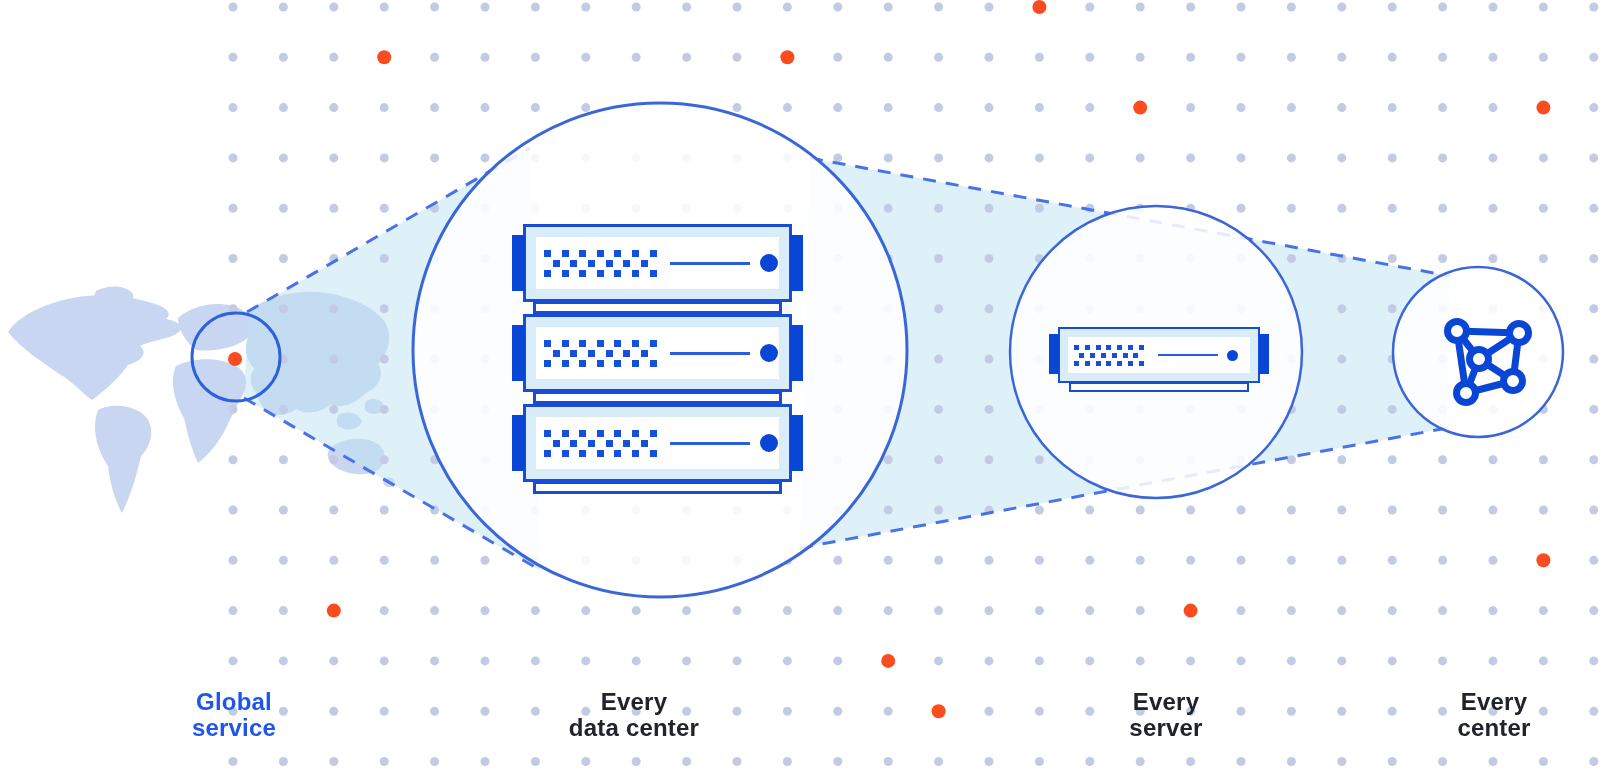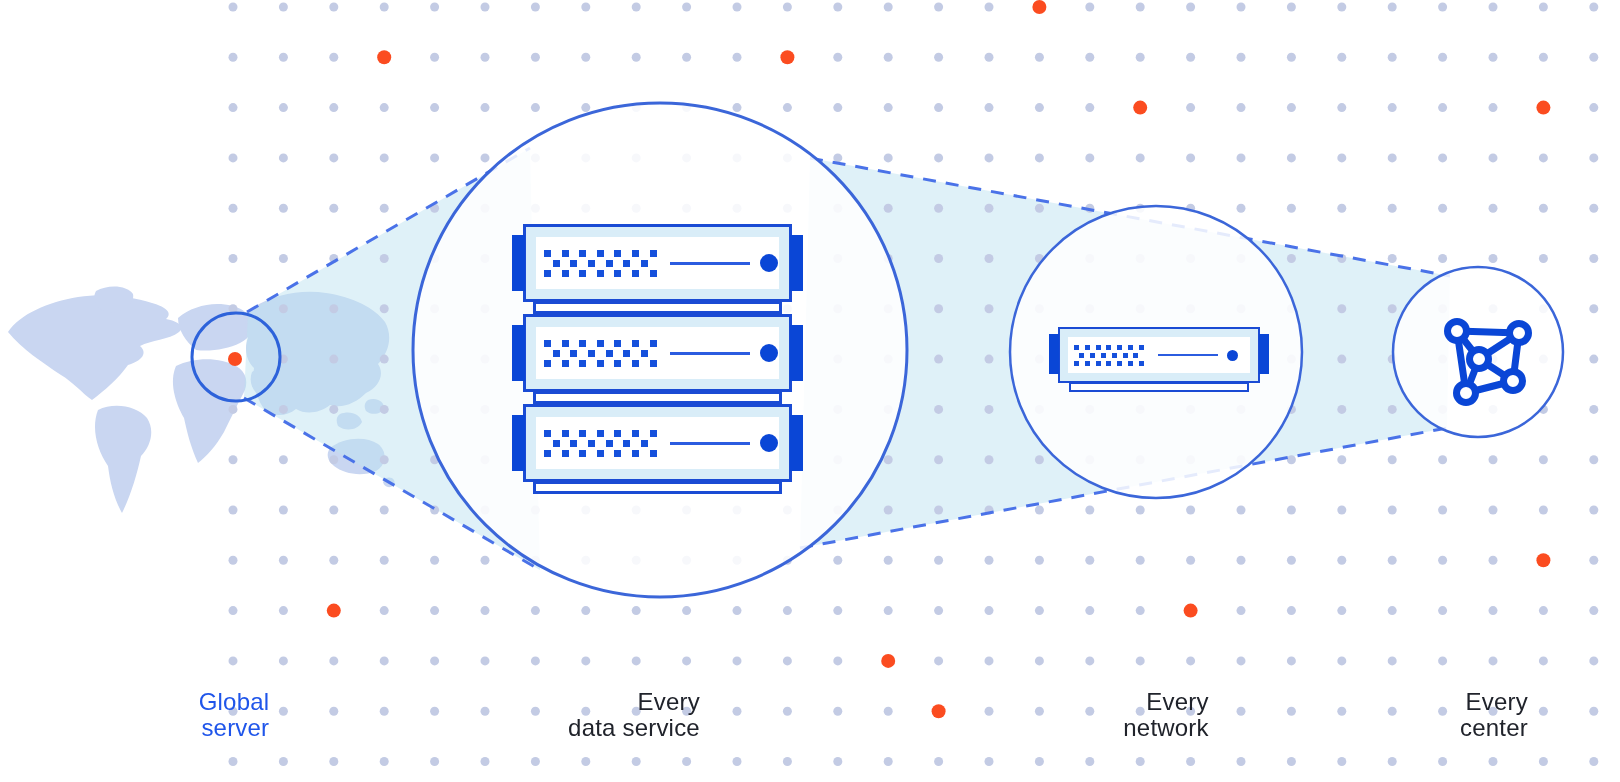--- a/index.html
+++ b/index.html
@@ -38,8 +38,8 @@
   .tray-sm{width:180px;height:10px;border-width:2.5px;}
 
   
-  .caption{position:absolute;top:689px;transform:translateX(-50%);text-align:right;
-           font-size:24px;font-weight:400;line-height:26px;letter-spacing:.2px;color:#20232b;
+  .caption{position:absolute;top:689px;transform:translateX(-50%);text-align:center;
+           font-size:24px;font-weight:700;line-height:26px;letter-spacing:.2px;color:#20232b;
            white-space:nowrap;}
 </style>
 </head>

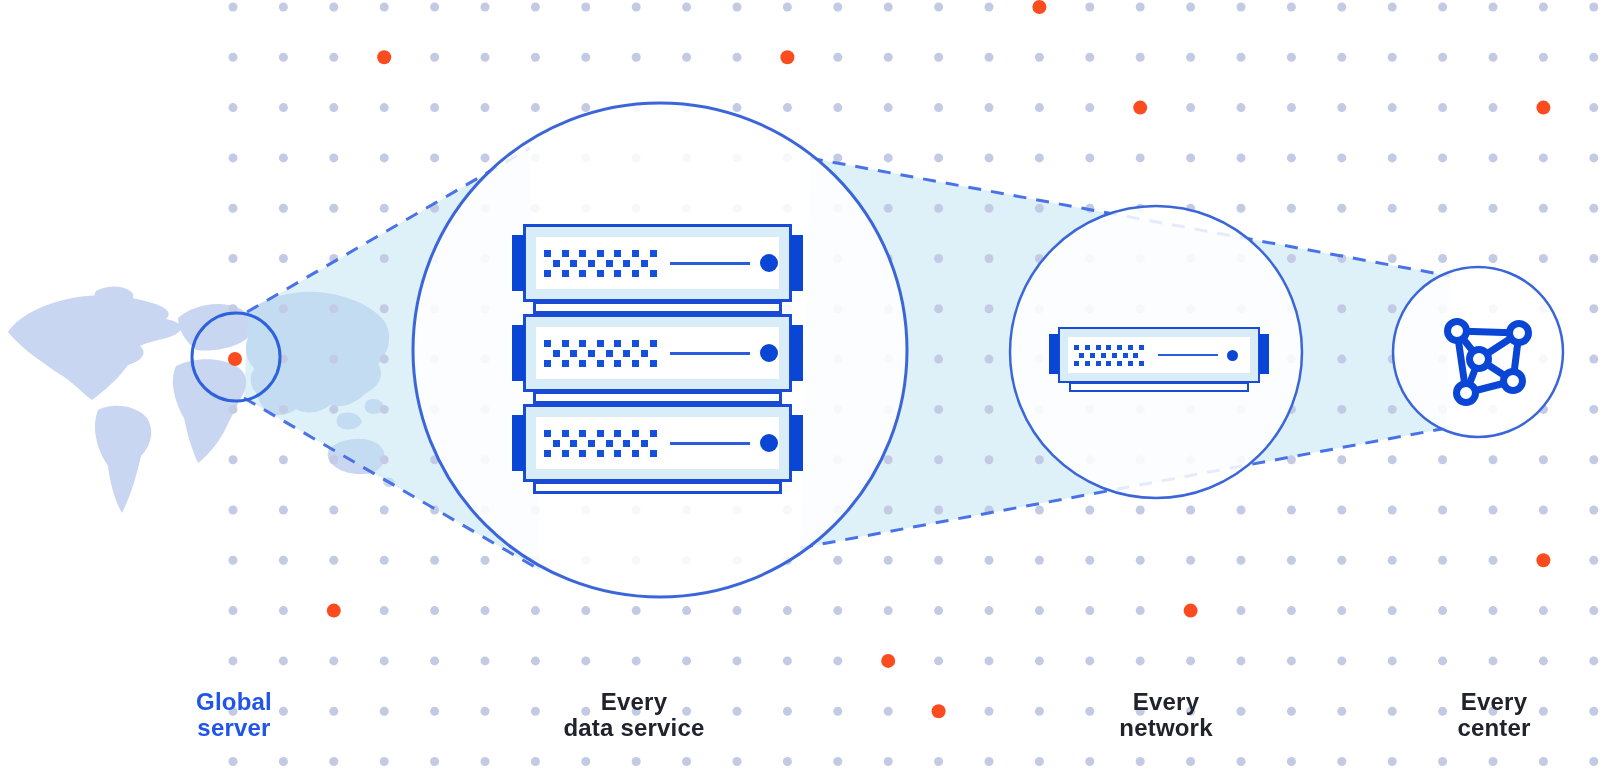--- a/index.html
+++ b/index.html
@@ -688,7 +688,7 @@
 
   <div class="caption" style="left: 234px; color: rgb(31, 85, 234);">
     <div>Global</div>
-    <div>server</div>
+    <div>service</div>
   </div>
   <div class="caption" style="left: 634px; color: rgb(32, 35, 43);">
     <div>Every</div>

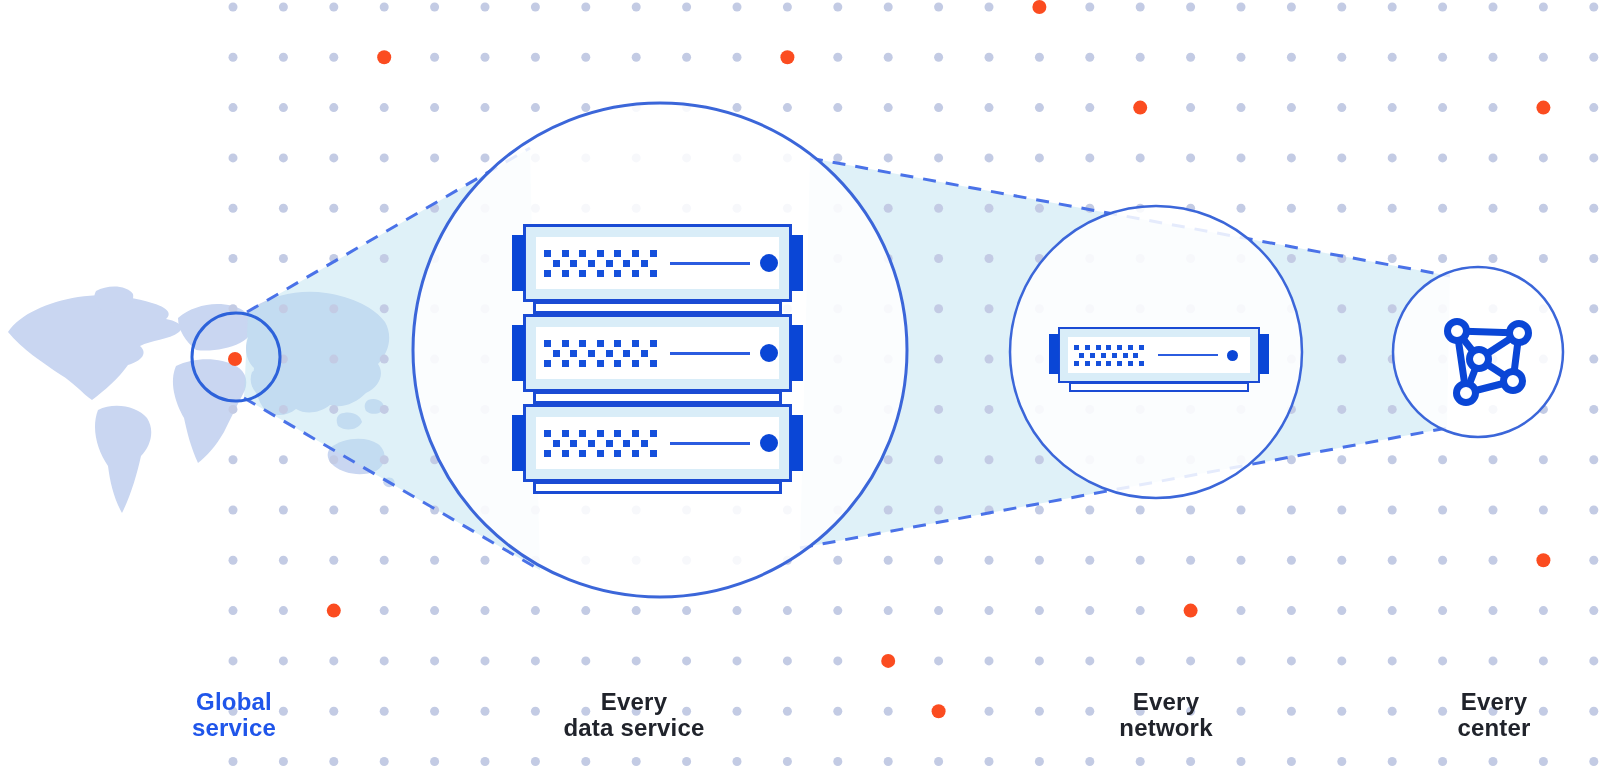--- a/index.html
+++ b/index.html
@@ -692,7 +692,7 @@
   </div>
   <div class="caption" style="left: 634px; color: rgb(32, 35, 43);">
     <div>Every</div>
-    <div>data service</div>
+    <div>data center</div>
   </div>
   <div class="caption" style="left: 1166px; color: rgb(32, 35, 43);">
     <div>Every</div>

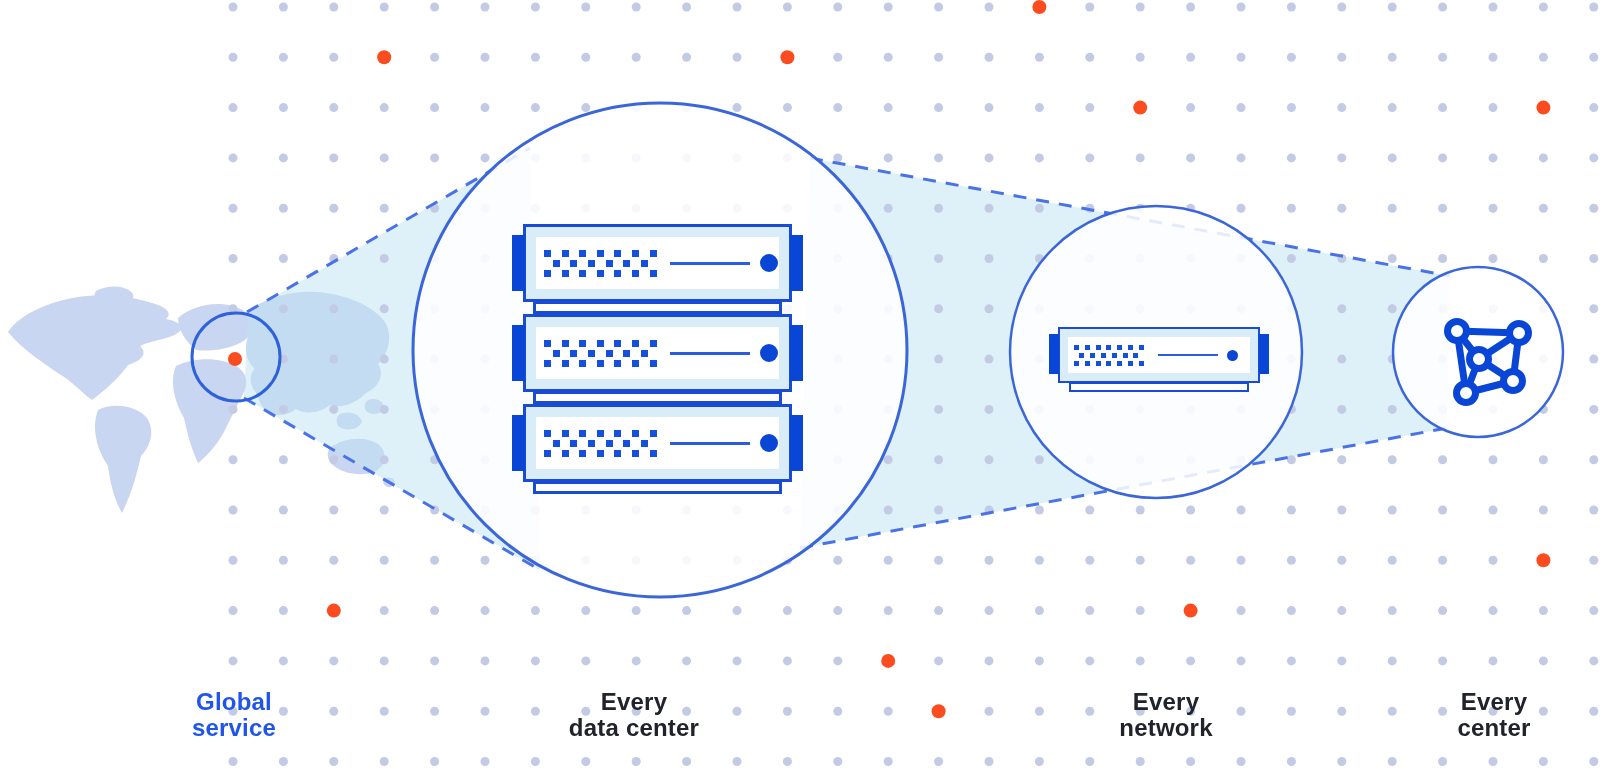--- a/index.html
+++ b/index.html
@@ -696,7 +696,7 @@
   </div>
   <div class="caption" style="left: 1166px; color: rgb(32, 35, 43);">
     <div>Every</div>
-    <div>network</div>
+    <div>server</div>
   </div>
   <div class="caption" style="left: 1494px; color: rgb(32, 35, 43);">
     <div>Every</div>

